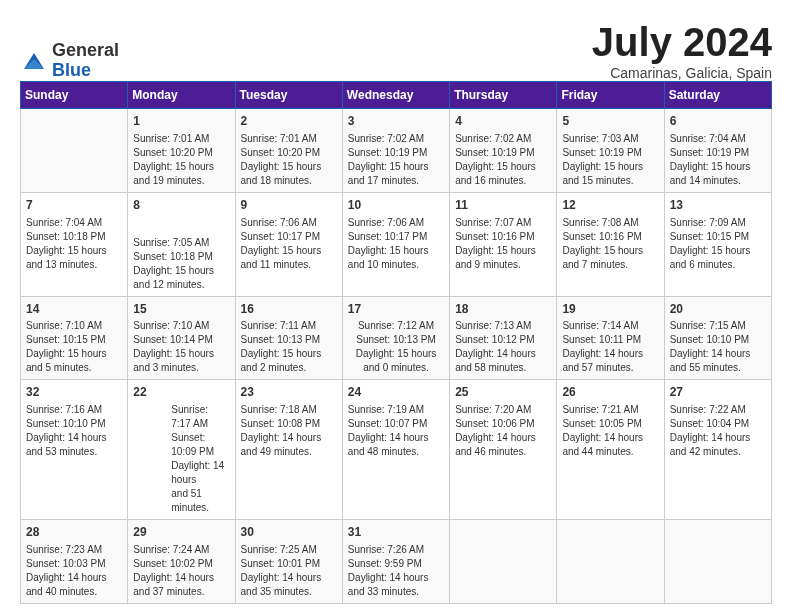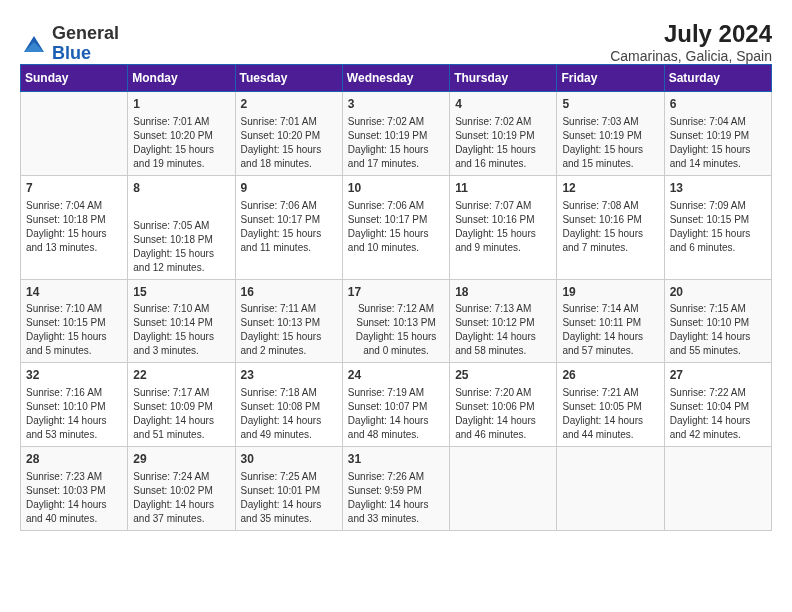--- a/index.html
+++ b/index.html
@@ -35,7 +35,7 @@
       text-align: right;
     }
     .month-year {
-      font-size: 24px;
+      font-size: 40px;
       font-weight: bold;
       color: #222;
     }

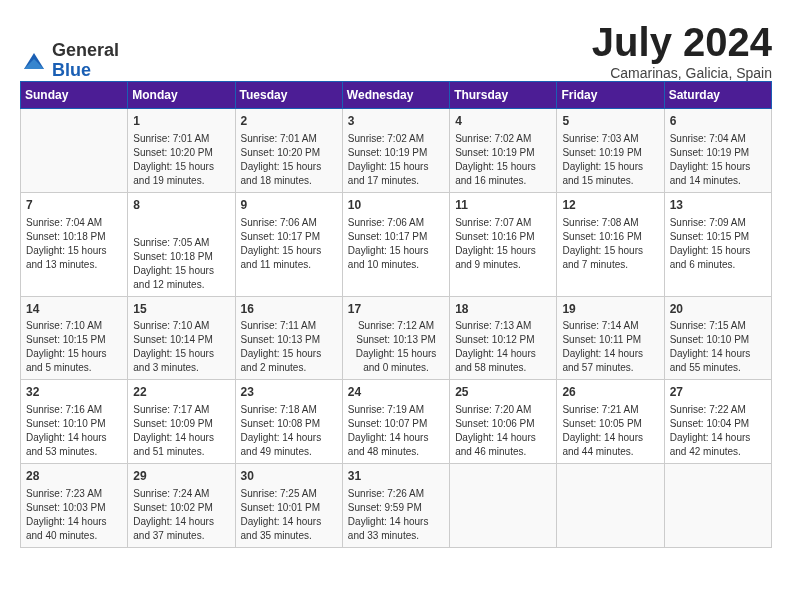--- a/index.html
+++ b/index.html
@@ -277,7 +277,7 @@
         </td>
         <td>
           <span class="day-number">22</span>
-          <div class="day-info" style="white-space: pre-line;">Sunrise: 7:17 AM
+          <div class="day-info" style="white-space: pre-line; margin-left: 38px;">Sunrise: 7:17 AM
 Sunset: 10:09 PM
 Daylight: 14 hours
 and 51 minutes.</div>

